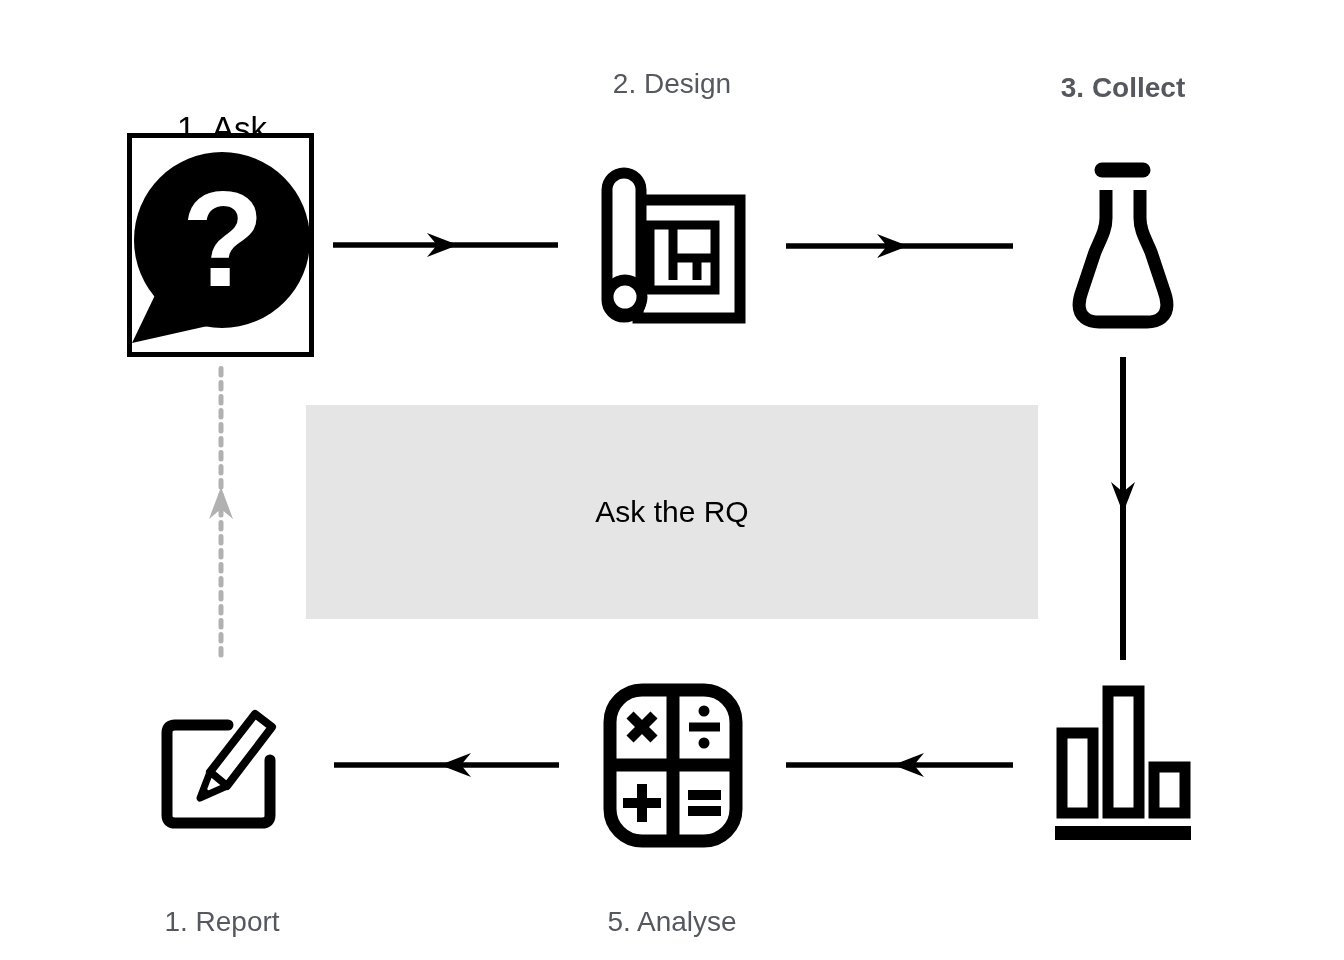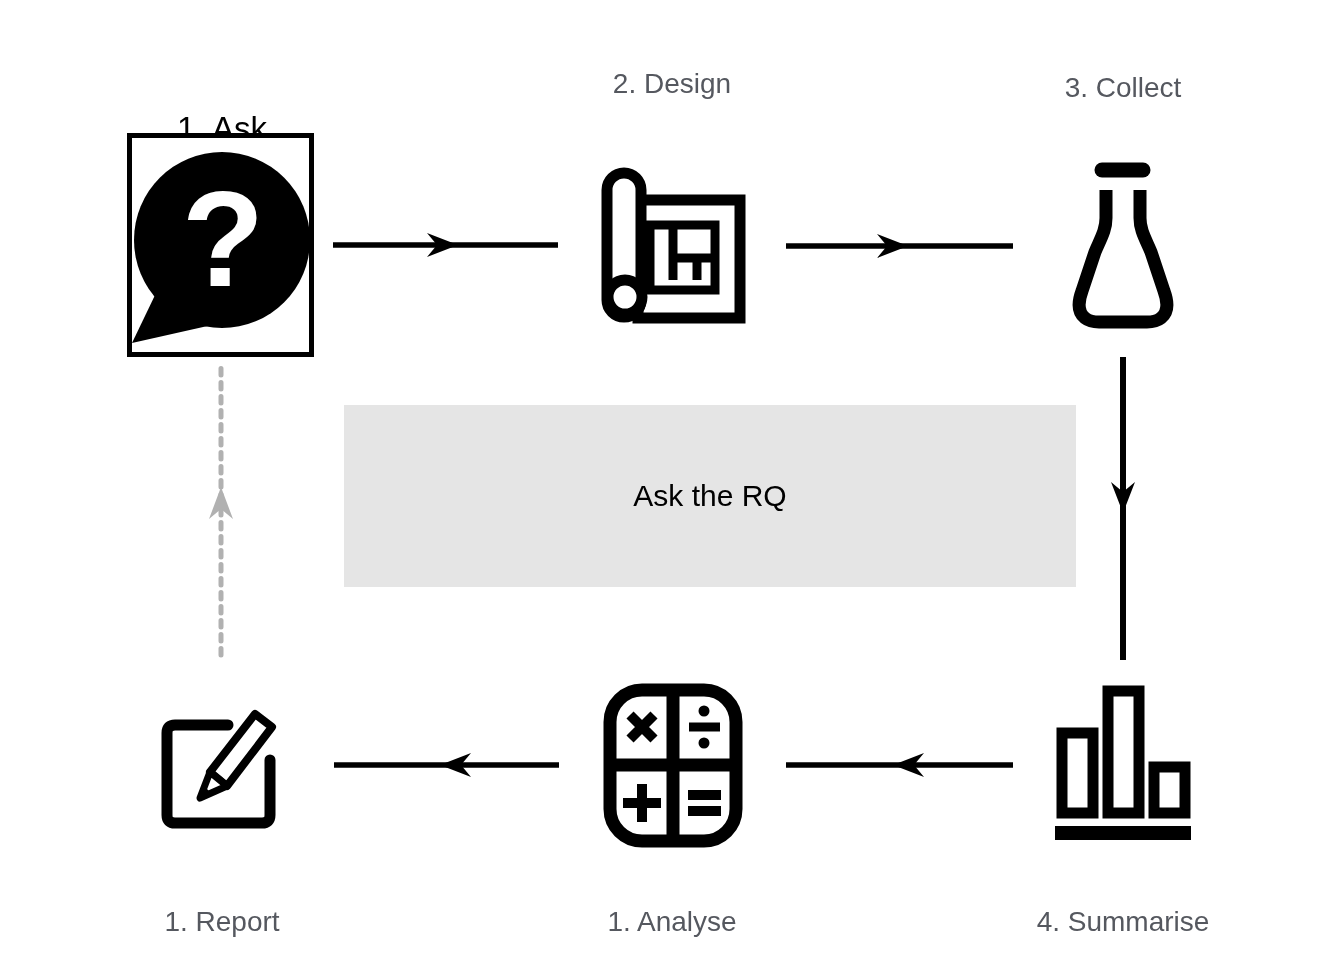--- a/index.html
+++ b/index.html
@@ -54,7 +54,7 @@
 
   <div class="step-label primary" style="left:222px; top:66px;">1. Ask</div>
   <div class="step-label" style="left:672px; top:68px;">2. Design</div>
-  <div class="step-label" style="left:1123px; top:72px;">3. Collect</div>
+  <div class="step-label" style="left:1123px; top:72px;font-weight:bold;">3. Collect</div>
   <div class="step-label" style="left:1123px; top:906px;">4. Summarise</div>
   <div class="step-label" style="left:672px; top:906px;">1. Analyse</div>
   <div class="step-label" style="left:222px; top:906px;">1. Report</div>

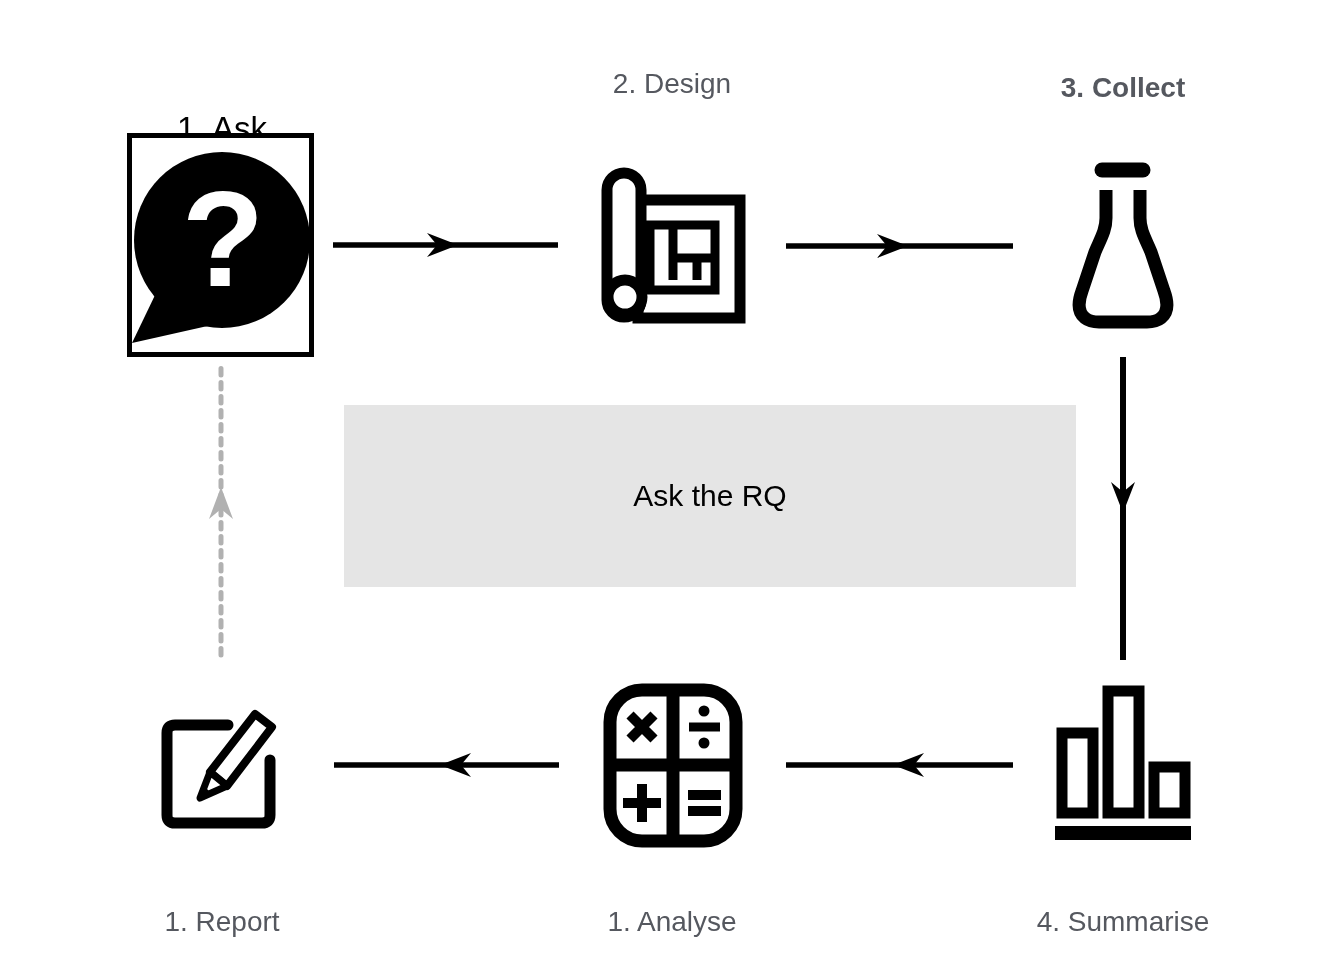--- a/index.html
+++ b/index.html
@@ -30,12 +30,11 @@
     left: 306px;
     top: 405px;
     width: 732px;
-    height: 182px;
+    height: 214px;
     background: #e5e5e5;
     display: flex;
     align-items: center;
     justify-content: center;
-    margin-left: 38px;
   }
   .rq-box span {
     font-size: 30px;

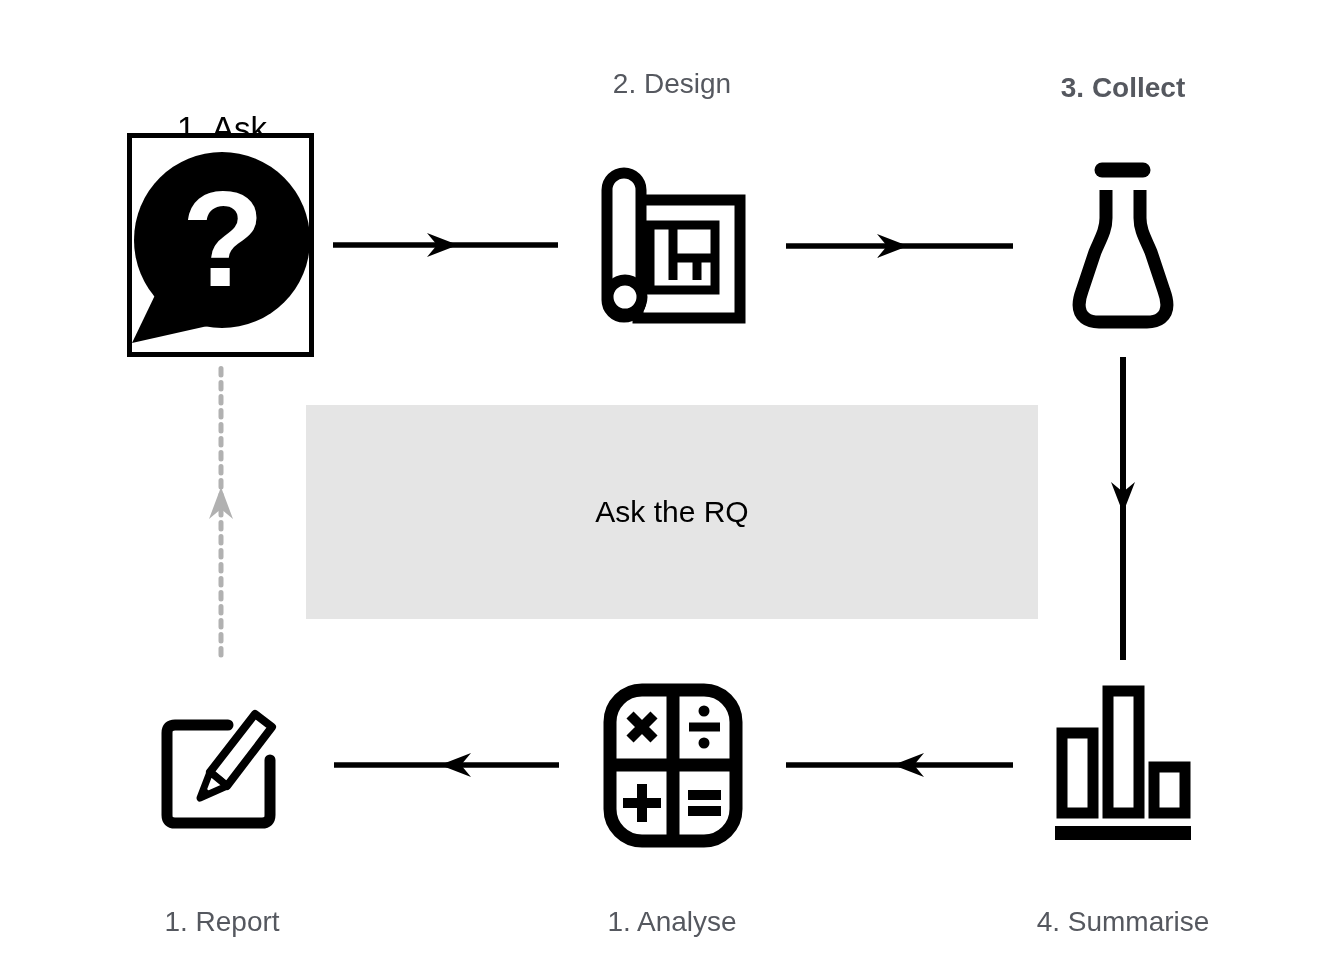--- a/index.html
+++ b/index.html
@@ -55,7 +55,7 @@
   <div class="step-label" style="left:672px; top:68px;">2. Design</div>
   <div class="step-label" style="left:1123px; top:72px;font-weight:bold;">3. Collect</div>
   <div class="step-label" style="left:1123px; top:906px;">4. Summarise</div>
-  <div class="step-label" style="left:672px; top:906px;">1. Analyse</div>
+  <div class="step-label" style="left:672px; top:906px;">5. Analyse</div>
   <div class="step-label" style="left:222px; top:906px;">1. Report</div>
 
   <svg class="icon" style="left:127px; top:133px;" width="187" height="224" viewBox="0 0 187 224">

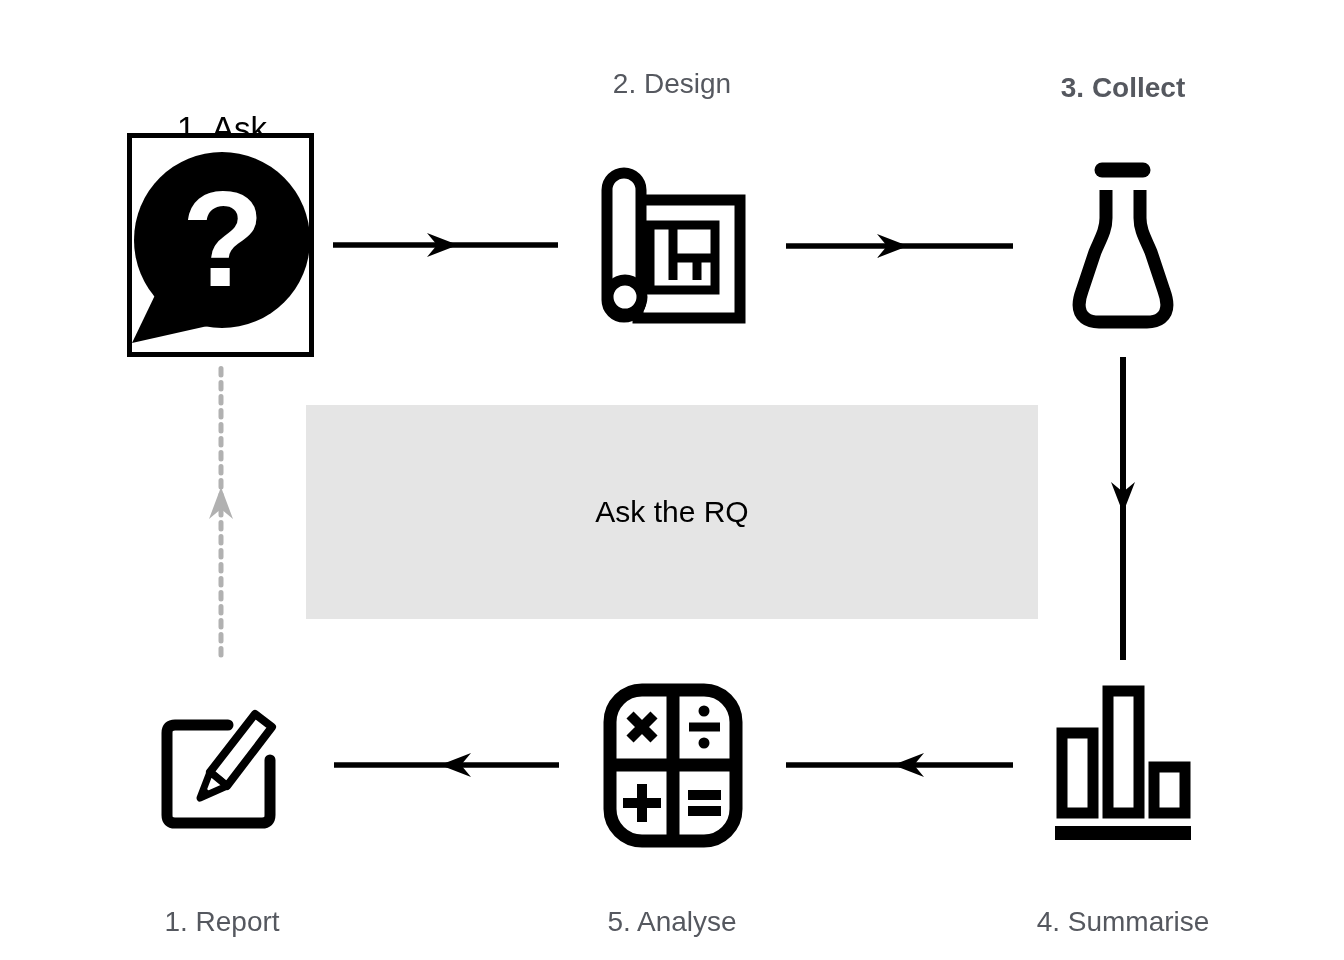--- a/index.html
+++ b/index.html
@@ -54,7 +54,6 @@
   <div class="step-label primary" style="left:222px; top:66px;">1. Ask</div>
   <div class="step-label" style="left:672px; top:68px;">2. Design</div>
   <div class="step-label" style="left:1123px; top:72px;font-weight:bold;">3. Collect</div>
-  <div class="step-label" style="left:1123px; top:906px;">4. Summarise</div>
   <div class="step-label" style="left:672px; top:906px;">5. Analyse</div>
   <div class="step-label" style="left:222px; top:906px;">1. Report</div>
 

